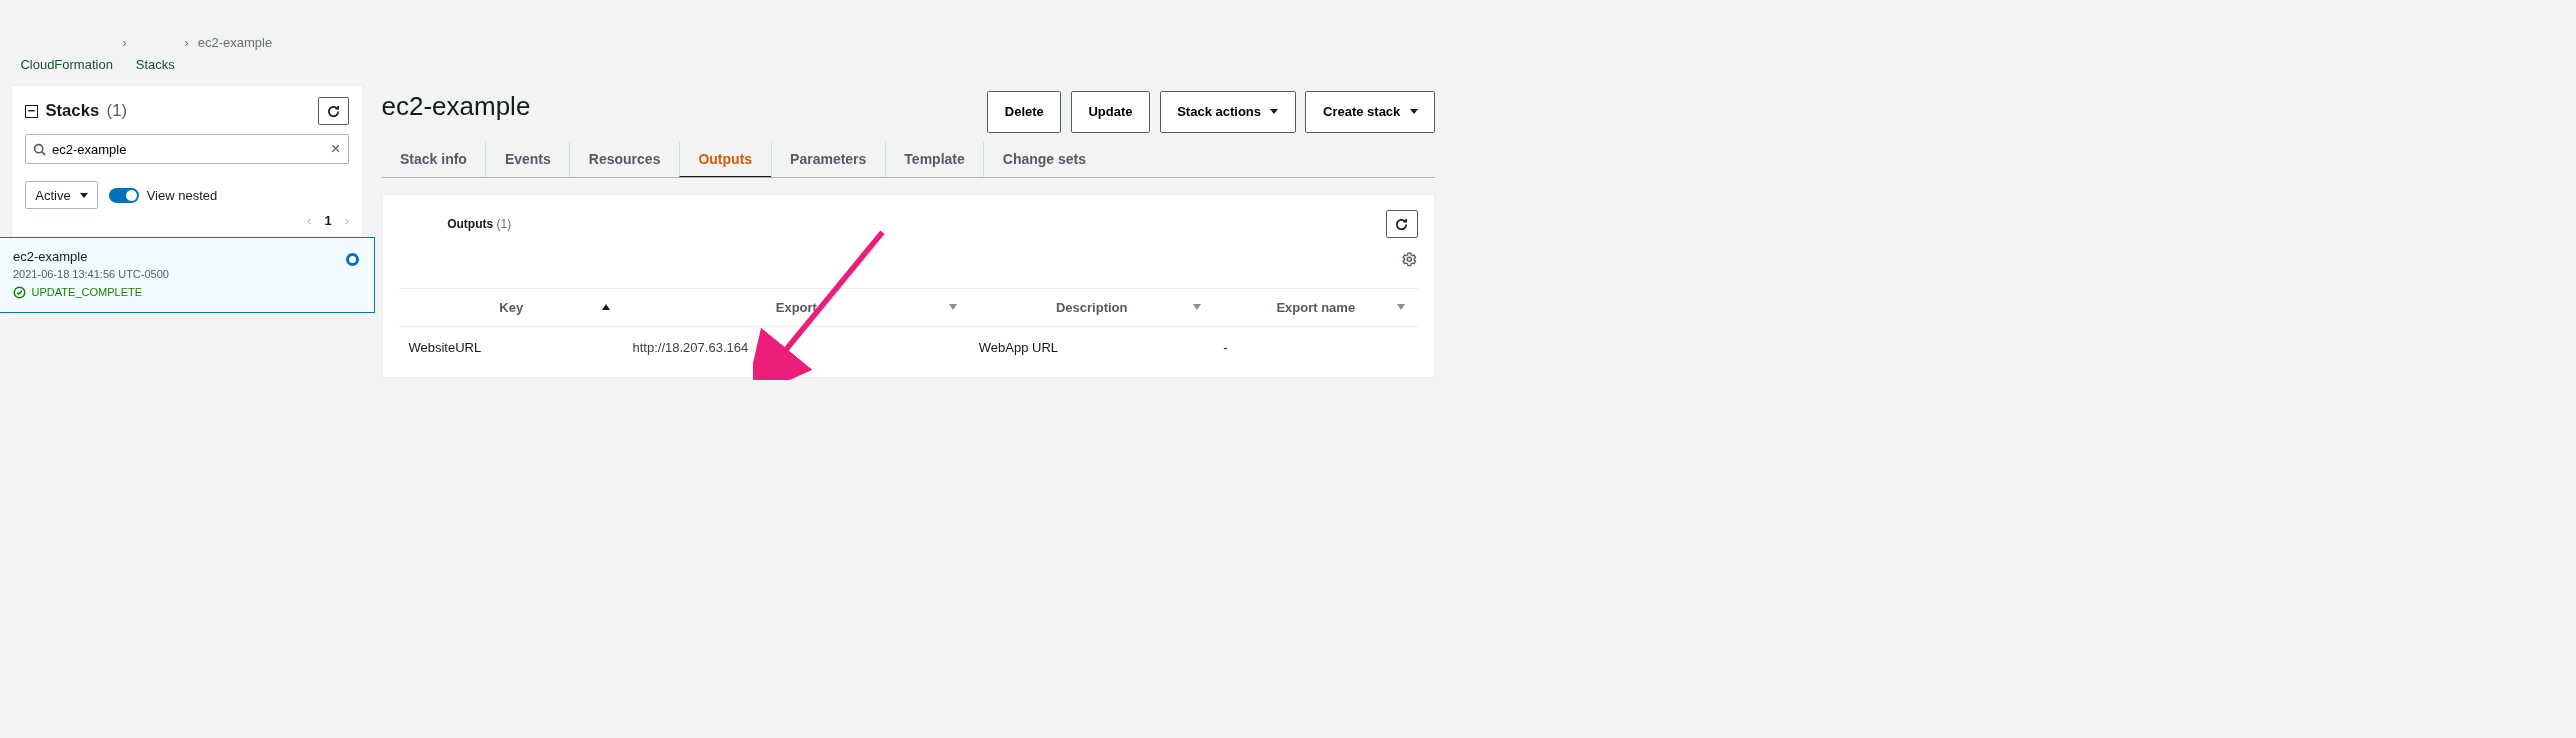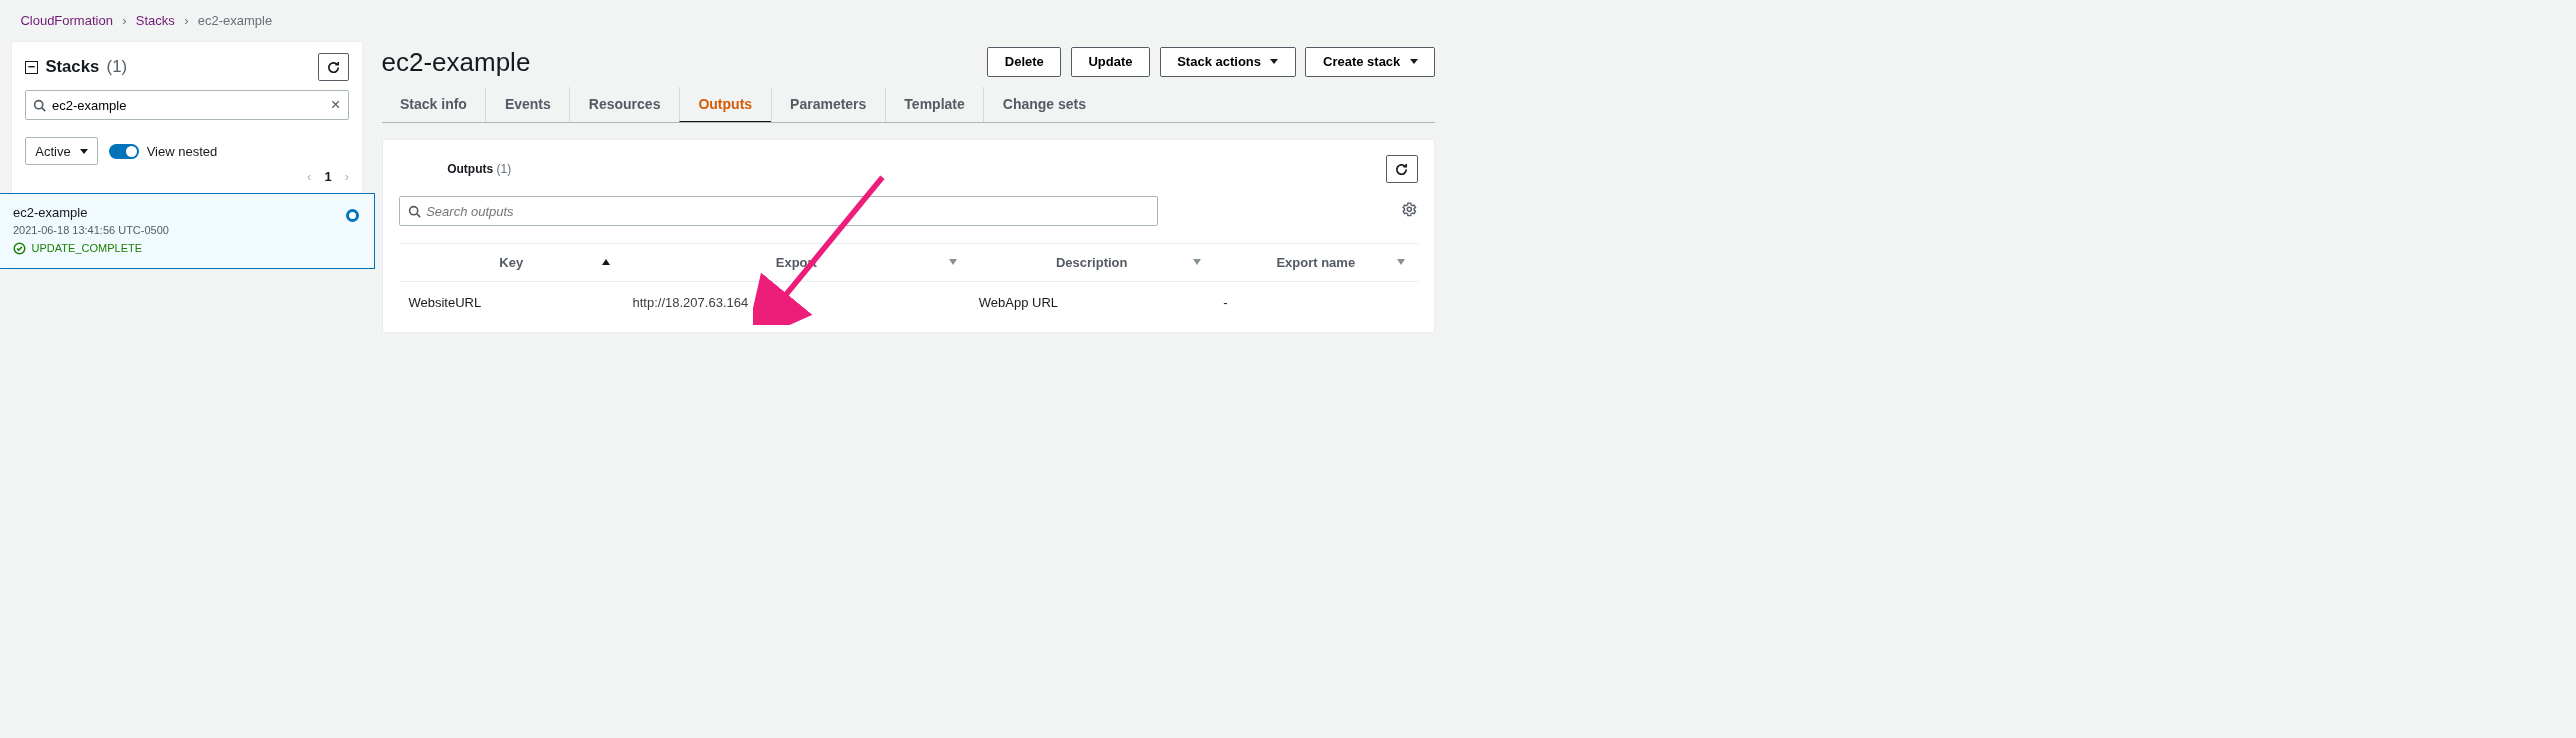--- a/index.html
+++ b/index.html
@@ -7,7 +7,7 @@
 
   
   .breadcrumb { display: flex; align-items: center; gap: 9.3px; padding: 13px 20.4px 13px 20.4px; font-size: 13px; }
-  .breadcrumb a { color: #701a75; text-decoration: none; cursor: pointer; }
+  .breadcrumb a { color: #14532d; text-decoration: none; cursor: pointer; margin-top: 44px; }
   .breadcrumb .sep { color: #687078; }
   .breadcrumb .current { color: #687078; }
 

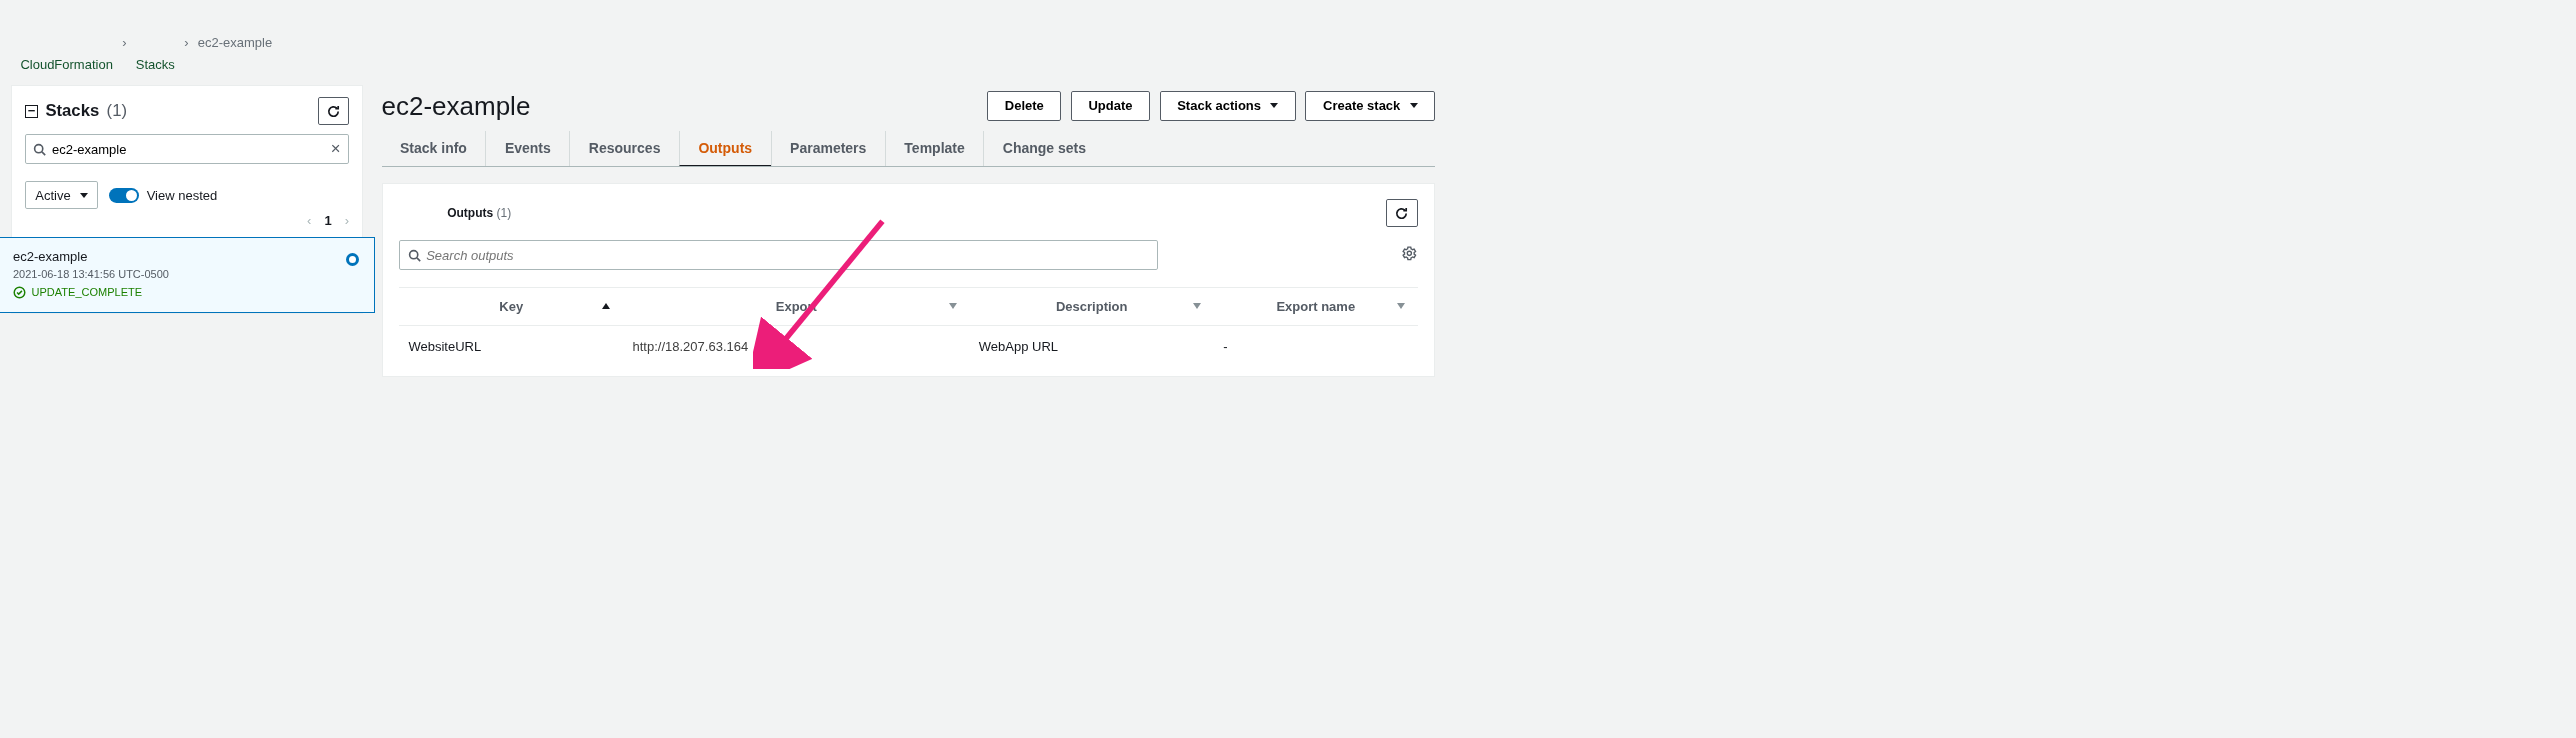--- a/index.html
+++ b/index.html
@@ -45,7 +45,7 @@
   .main-header { display: flex; justify-content: space-between; align-items: flex-start; padding: 5.6px 0 9.3px 0; }
   .main-title { font-size: 26px; font-weight: 400; }
   .btn-row { display: flex; gap: 9.3px; }
-  .btn { height: 30px; padding: 0 16.7px; border: 0.9px solid #545b64; border-radius: 1.9px; background: #fff; font-size: 13px; font-weight: 700; cursor: pointer; display: inline-flex; align-items: center; gap: 9.3px; text-align: center; }
+  .btn { height: 42px; padding: 0 16.7px; border: 0.9px solid #545b64; border-radius: 1.9px; background: #fff; font-size: 13px; font-weight: 700; cursor: pointer; display: inline-flex; align-items: center; gap: 9.3px; text-align: center; }
 
   .tabs { display: flex; border-bottom: 0.9px solid #aab7b8; }
   .tab { padding: 9.3px 18.5px; font-size: 14px; font-weight: 700; color: #545b64; cursor: pointer; border-left: 0.9px solid #d5dbdb; }

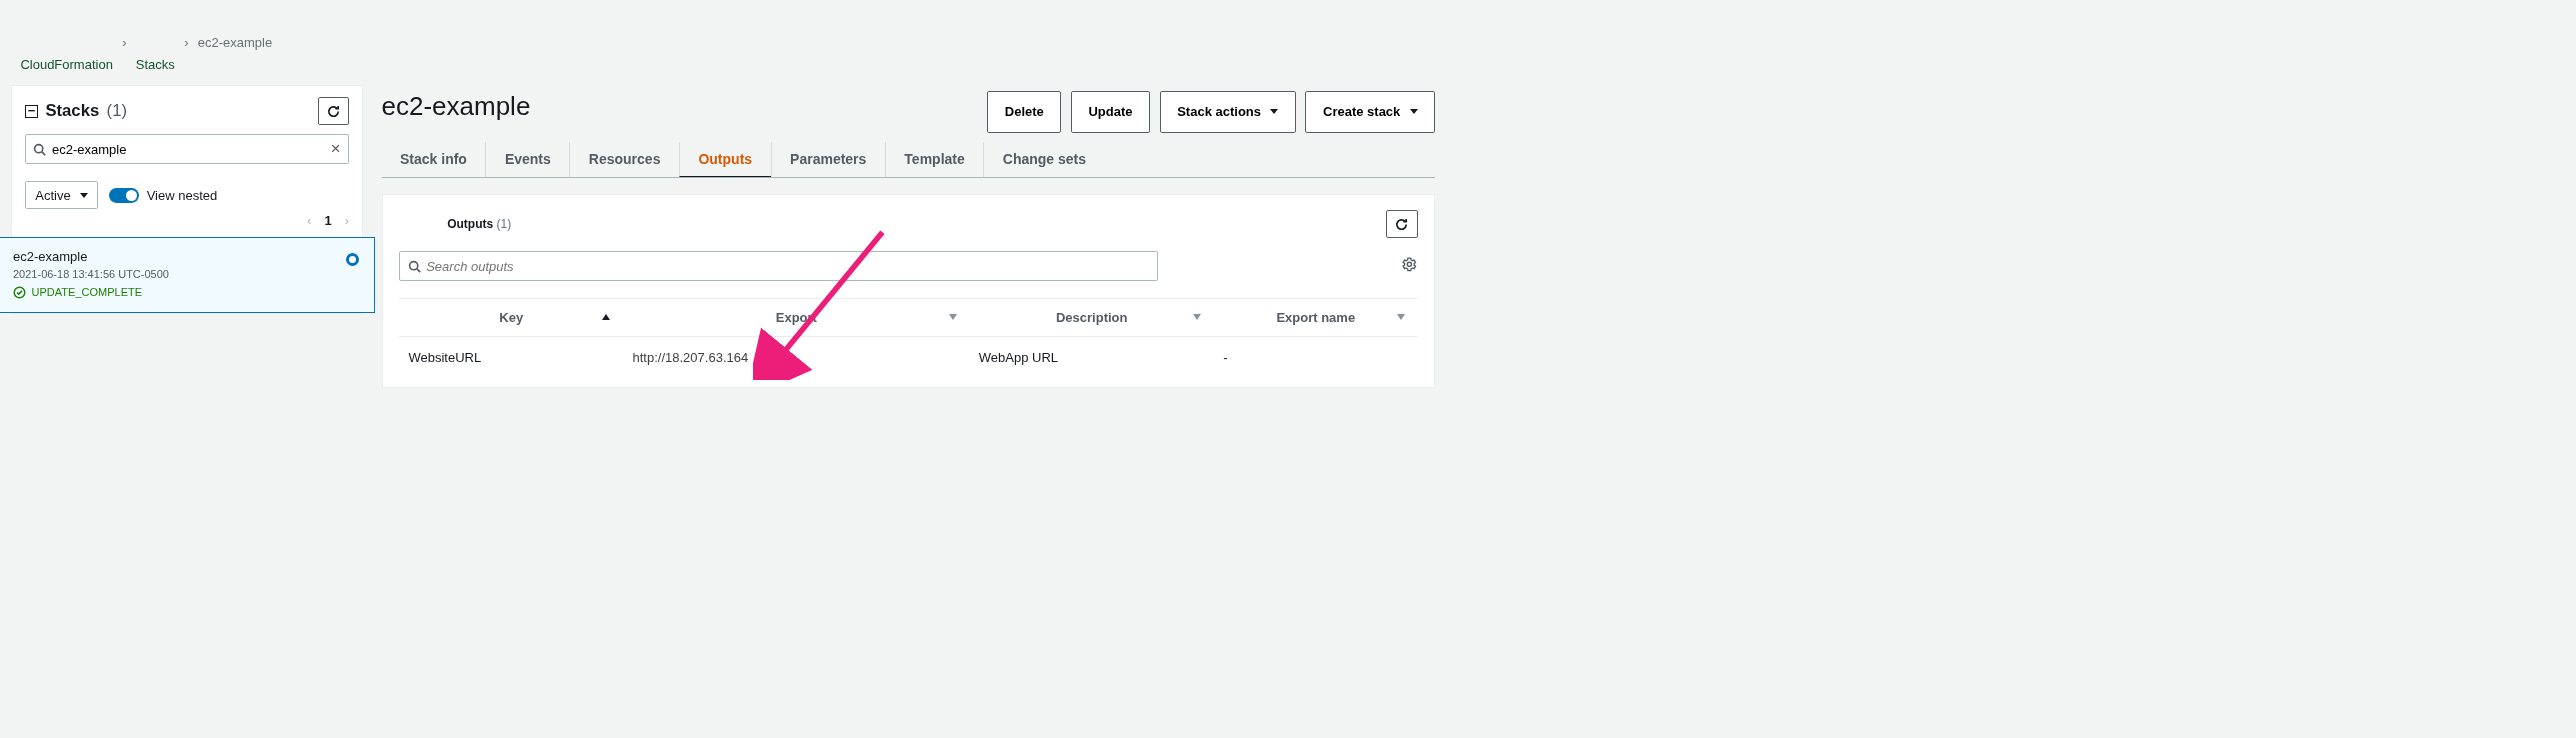--- a/index.html
+++ b/index.html
@@ -187,13 +187,6 @@
       </div>
 
       <div class="panel-search-row">
-        <div class="filter-input panel-search">
-          <svg width="13" height="13" viewBox="0 0 16 16" fill="none" stroke="#545b64" stroke-width="2">
-              <circle cx="7" cy="7" r="5"></circle>
-              <line x1="11" y1="11" x2="15" y2="15"></line>
-            </svg>
-          <input style="font-style: italic;" placeholder="Search outputs">
-        </div>
         <div class="gear">
           <svg width="16.7" height="16.7" viewBox="0 0 24 24" fill="none" stroke="#545b64" stroke-width="2">
               <circle cx="12" cy="12" r="3"></circle>

